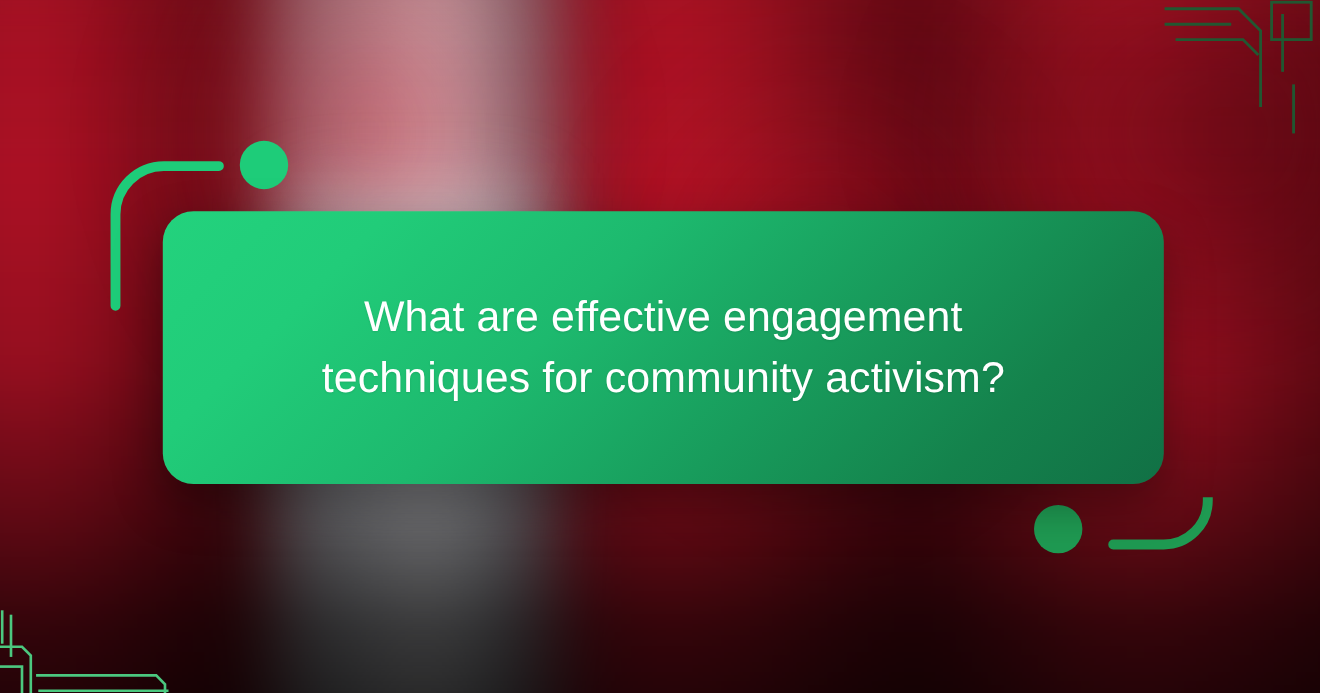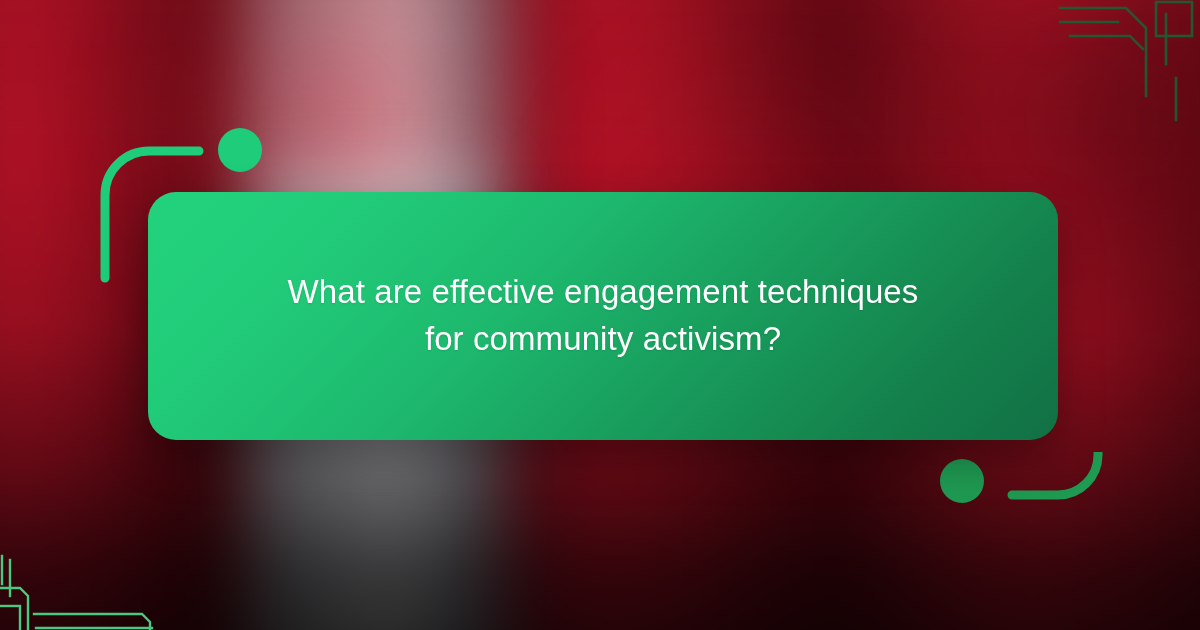--- a/index.html
+++ b/index.html
@@ -134,7 +134,7 @@
   .card-text {
     margin: 0;
     color: #ffffff;
-    font-size: 33px;
+    font-size: 39px;
     line-height: 1.42;
     font-weight: 300;
     letter-spacing: 0.1px;

